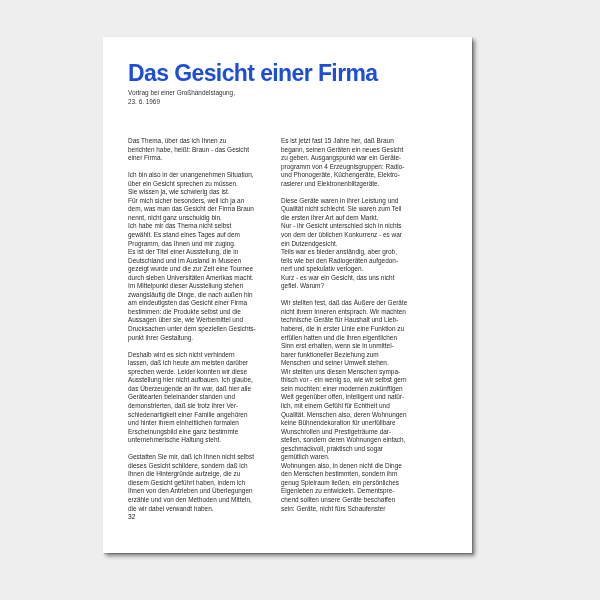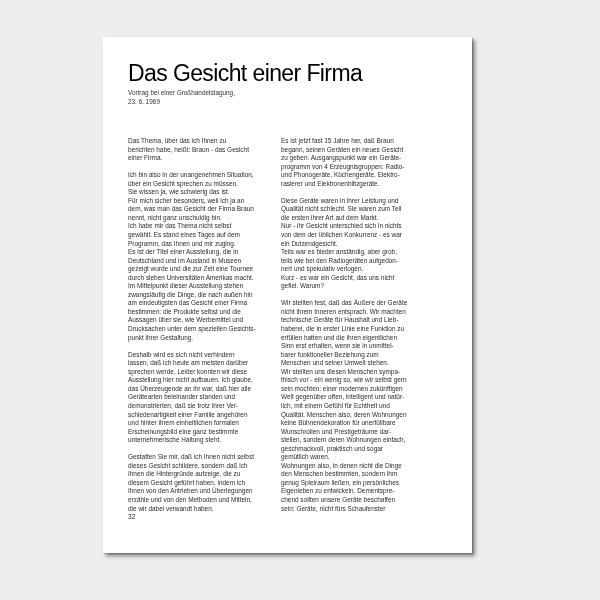--- a/index.html
+++ b/index.html
@@ -26,9 +26,9 @@
       left: 25px;
       top: 23px;
       font-size: 23px;
-      font-weight: normal;
+      font-weight: bold;
       letter-spacing: -0.6px;
-      color: #000000;
+      color: #1d4ed8;
       margin: 0;
       white-space: nowrap;
     }

